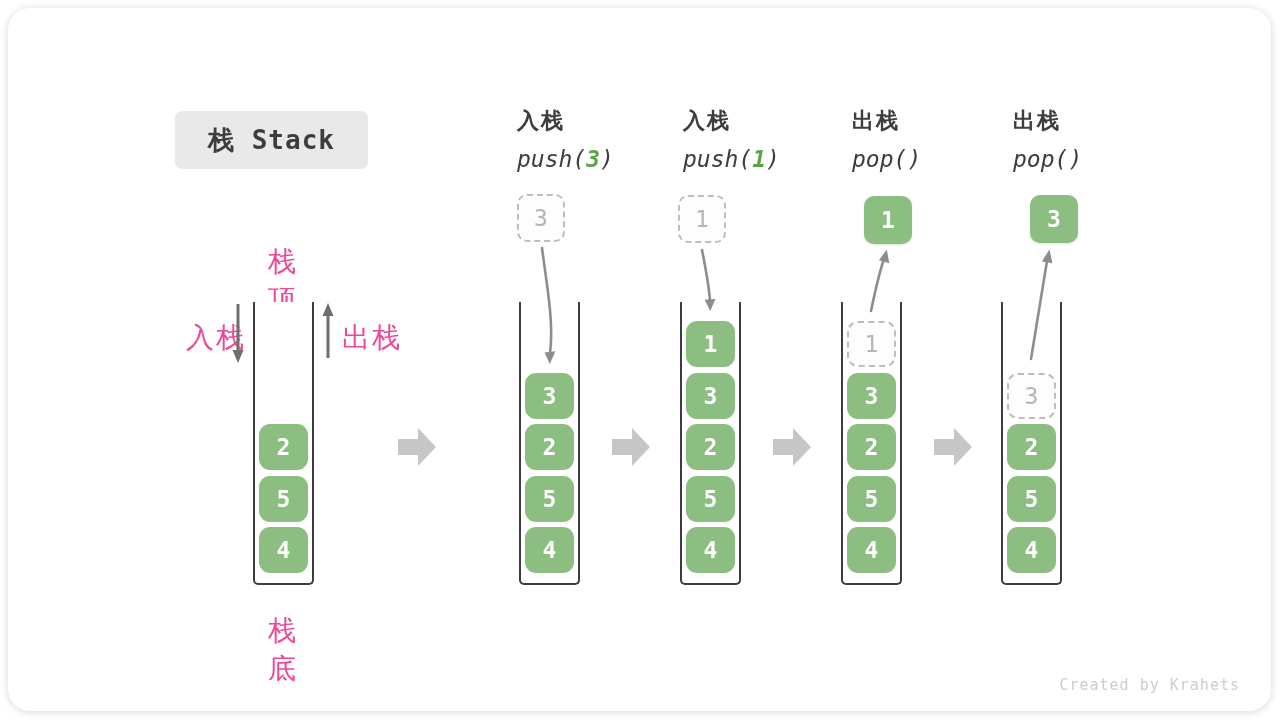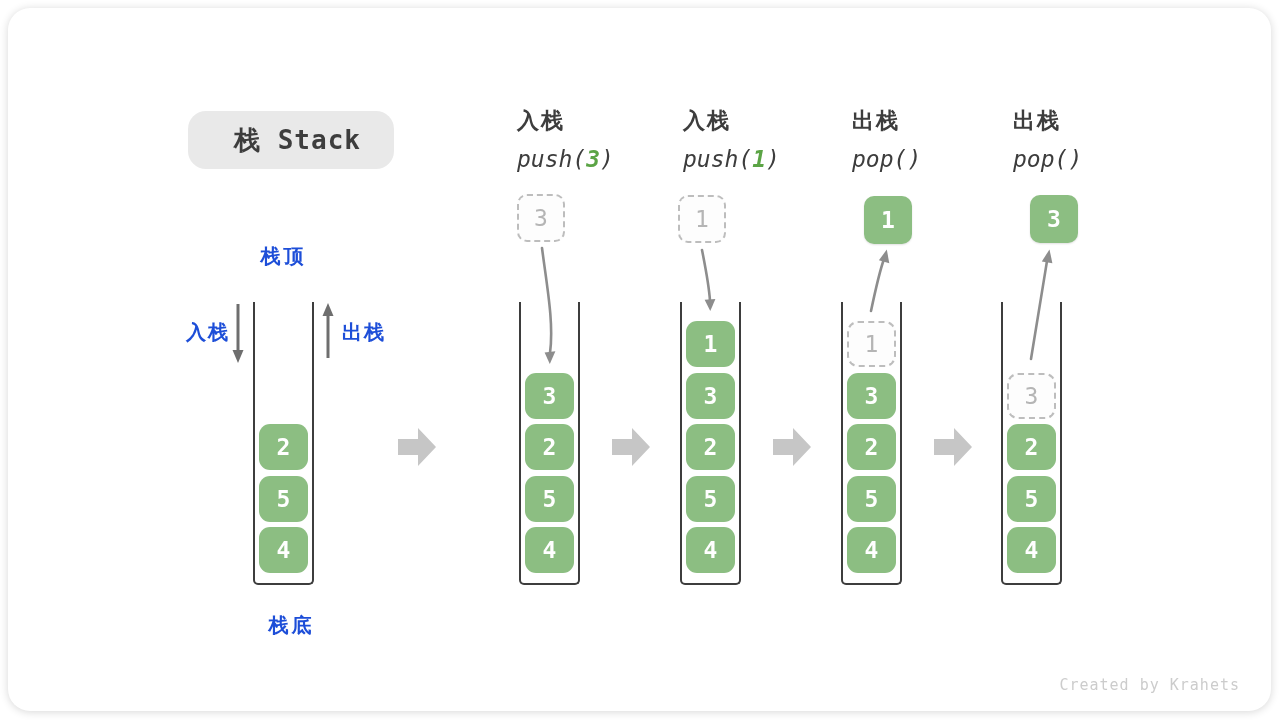--- a/index.html
+++ b/index.html
@@ -19,9 +19,9 @@
     pointer-events:none;z-index:5;
   }
   .title-box{
-    position:absolute;left:188px;top:111px;width:193px;height:58px;
-    background:#e9e9e9;border-radius:18px;z-index:2;
-    display:flex;align-items:center;justify-content:center;padding-left:13px;
+    position:absolute;left:175px;top:111px;width:193px;height:58px;
+    background:#e9e9e9;border-radius:7px;z-index:2;
+    display:flex;align-items:center;justify-content:center;
   }
   .title-box span{
     font-family:"DejaVu Sans Mono",monospace;font-size:26px;font-weight:600;

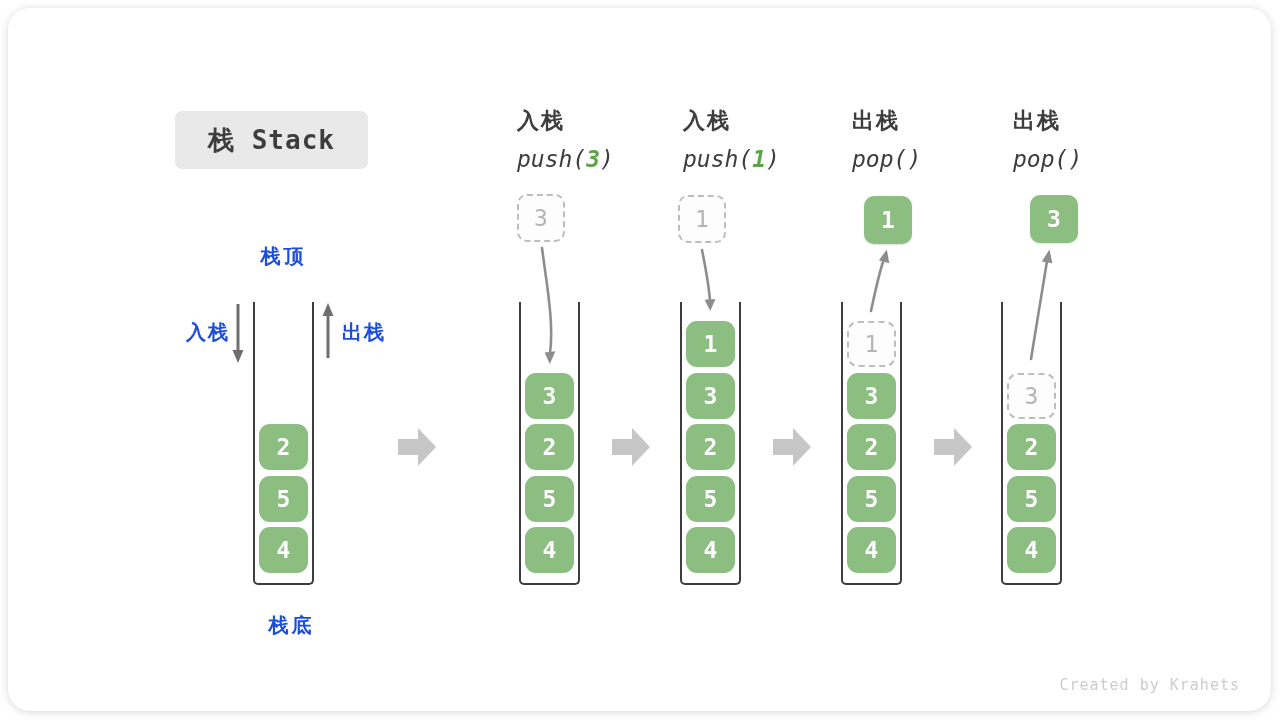--- a/index.html
+++ b/index.html
@@ -28,7 +28,7 @@
     color:#3d3d3d;letter-spacing:1px;
   }
   .lbl{
-    position:absolute;z-index:2;color:#1d4ed8;font-weight:700;font-size:20px;
+    position:absolute;z-index:2;color:#ec4899;font-weight:400;font-size:28px;
     letter-spacing:2px;
   }
   .lbl.centered{width:61px;text-align:center;letter-spacing:3px;}

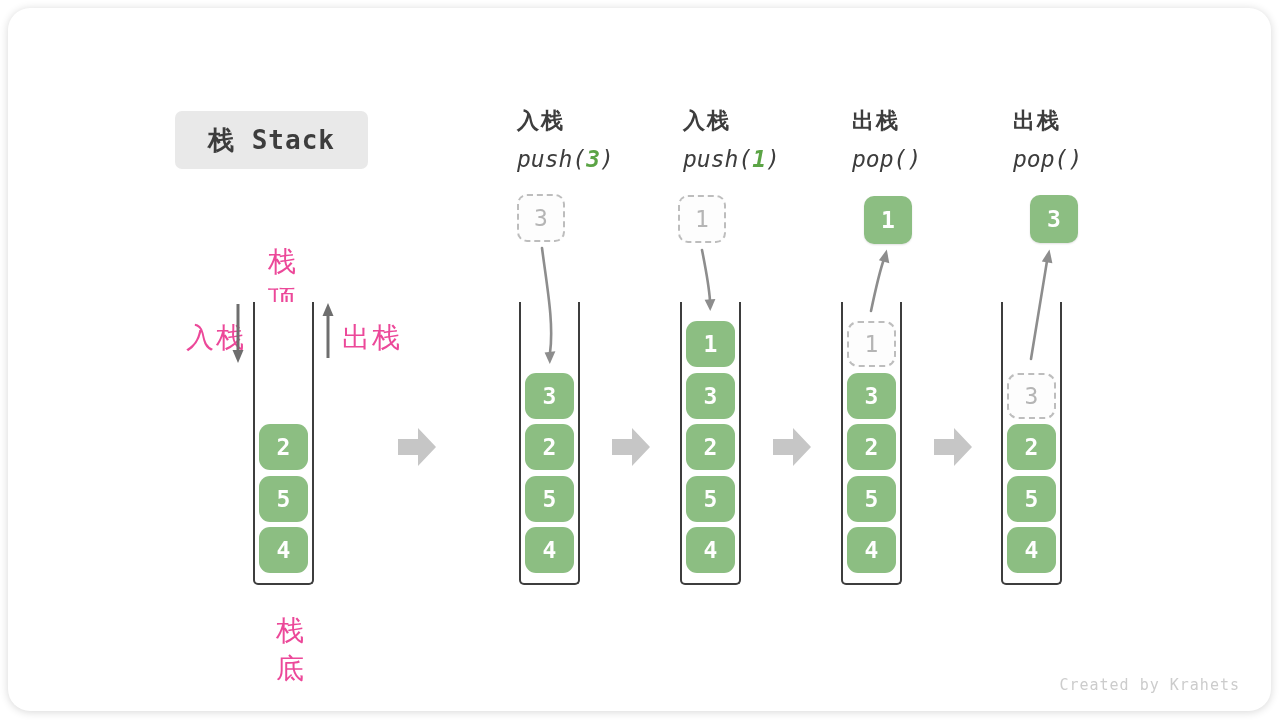--- a/index.html
+++ b/index.html
@@ -80,7 +80,7 @@
 </div>
 
 <div class="lbl centered" style="left:253px;top:243px;">栈顶</div>
-<div class="lbl centered" style="left:253px;top:612px;margin-left:8px;">栈底</div>
+<div class="lbl centered" style="left:253px;top:612px;">栈底</div>
 <div class="lbl" style="left:186px;top:319px;">入栈</div>
 <div class="lbl" style="left:342px;top:319px;">出栈</div>
 

